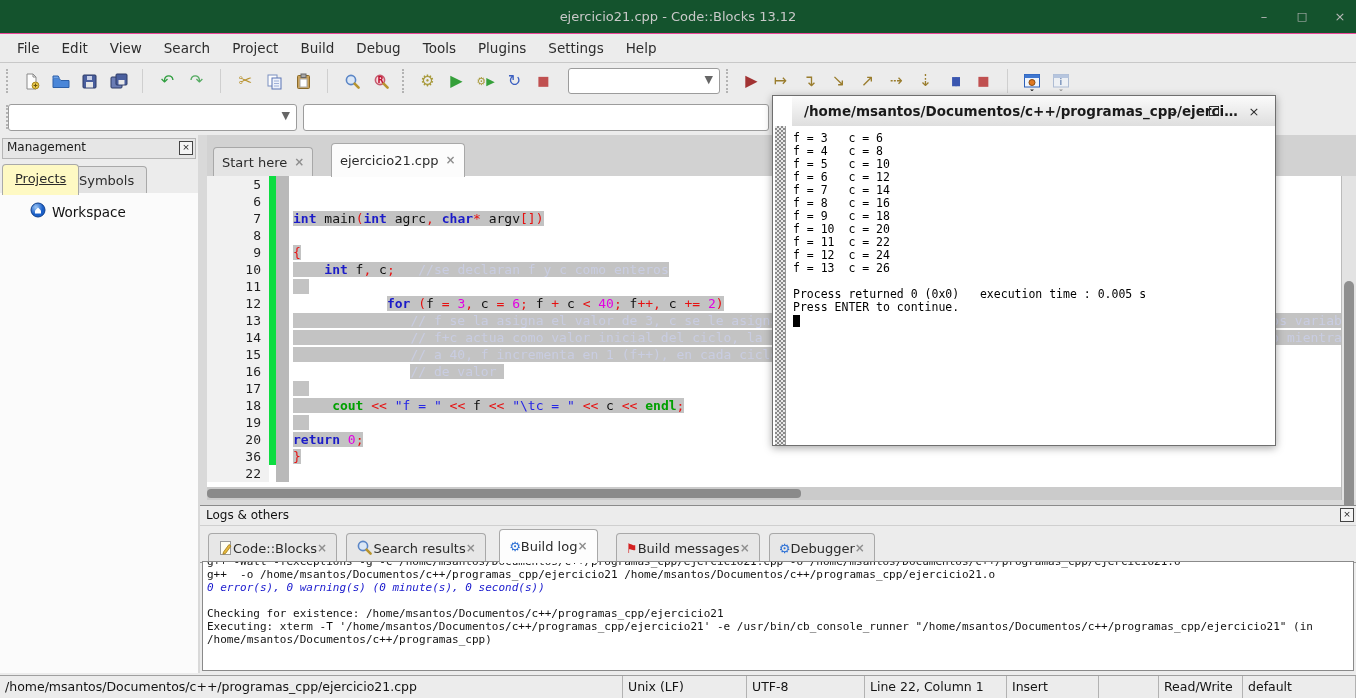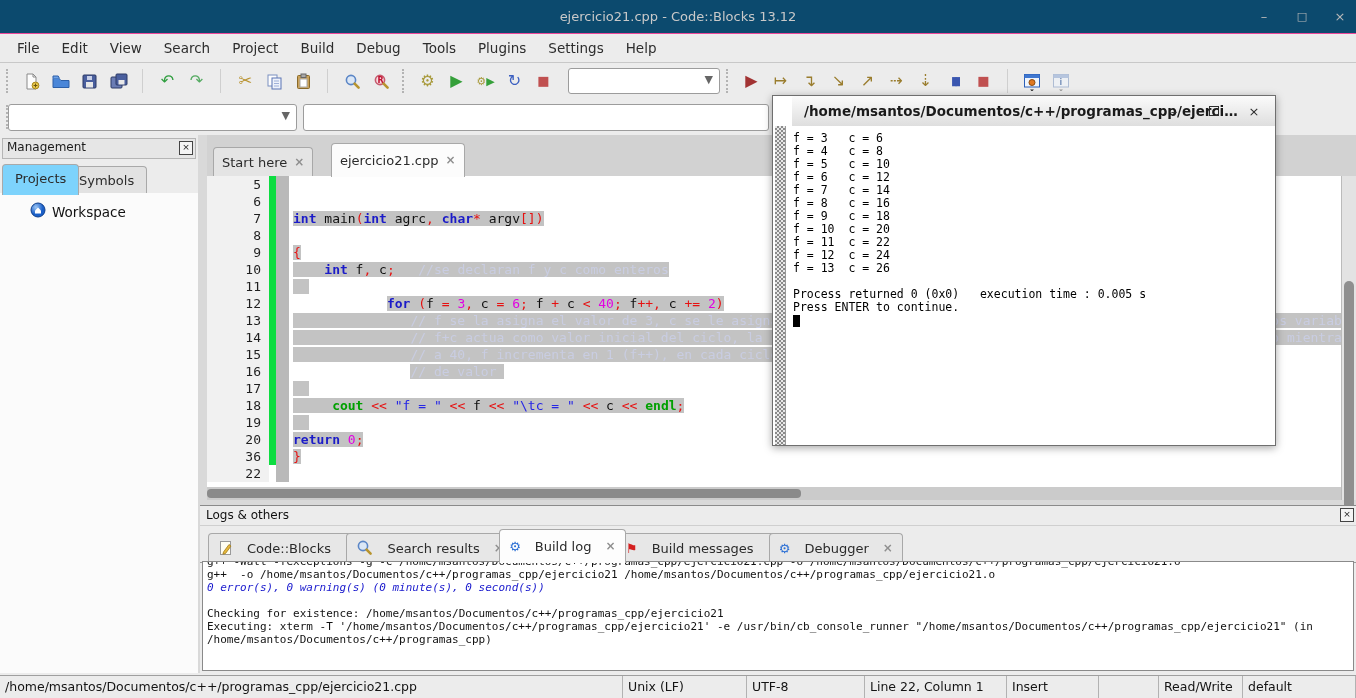--- a/index.html
+++ b/index.html
@@ -6,7 +6,7 @@
   .app{position:relative;width:1356px;height:698px;background:#ececec;overflow:hidden;
        font-family:"DejaVu Sans","Liberation Sans",sans-serif;-webkit-font-smoothing:antialiased;}
   
-  .titlebar{position:absolute;left:0;top:0;width:1356px;height:33px;background:#0c4a6e;
+  .titlebar{position:absolute;left:0;top:0;width:1356px;height:33px;background:#14532d;
             border-bottom:3px solid #ec4899;}
   .titlebar .wtitle{position:absolute;left:0;right:0;top:0;height:33px;line-height:33px;text-align:center;
             color:#c9c9c9;font-size:13px;}

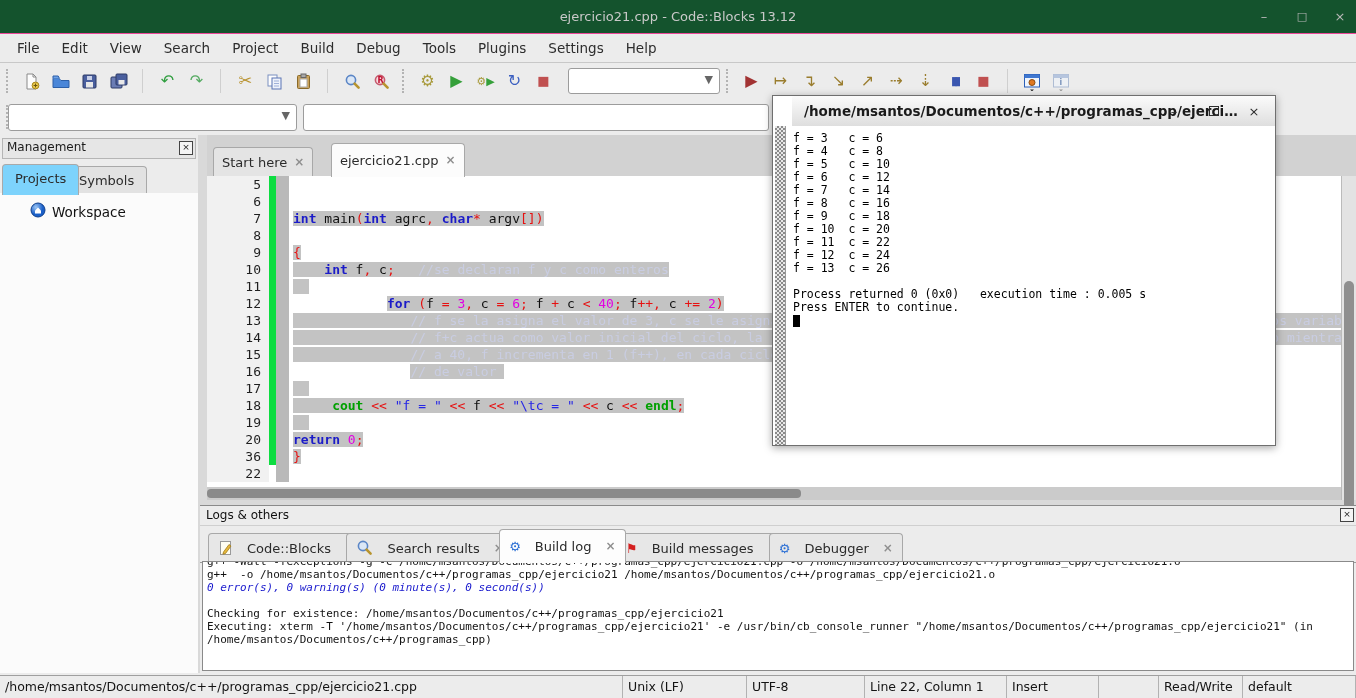--- a/index.html
+++ b/index.html
@@ -41,7 +41,7 @@
   .mgmt-tabs{position:relative;height:31px;margin-top:4px;border-bottom:1px solid #a9a9a9;}
   .mtab{position:absolute;bottom:-1px;height:28px;border:1px solid #a9a9a9;border-bottom:none;
         border-radius:4px 4px 0 0;font-size:13px;padding:0 12px;line-height:28px;color:#2c2c2c;background:#e2e2e2;}
-  .mtab.active{background:#7dd3fc;height:30px;z-index:2;}
+  .mtab.active{background:#fef9c3;height:30px;z-index:2;text-decoration:underline;}
   .mgmt-body{position:absolute;left:0;right:0;top:58px;bottom:0;background:#fbfbfb;border-top:1px solid #fbfbfb;}
   .treeitem{display:flex;align-items:center;gap:6px;padding:8px 16px 0 30px;font-size:13.5px;color:#111;}
   

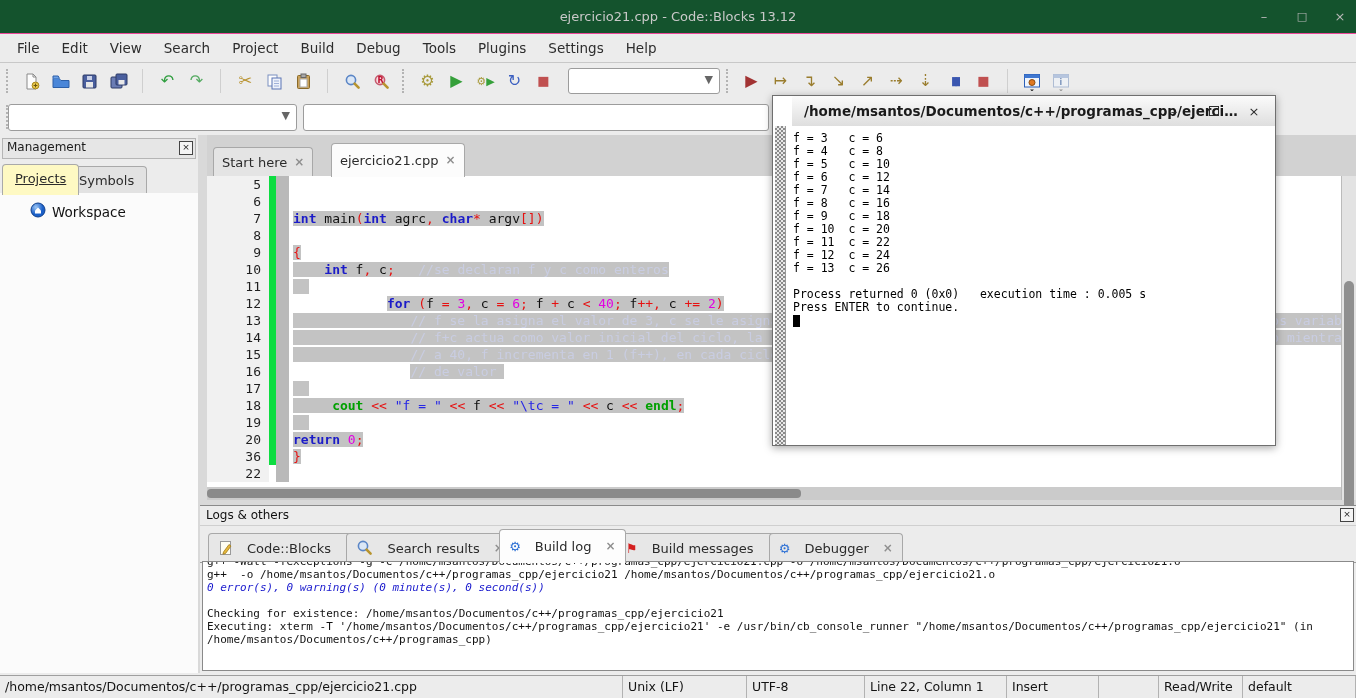--- a/index.html
+++ b/index.html
@@ -79,7 +79,7 @@
             background:#ececec;font-size:12px;line-height:18px;padding-left:6px;color:#111;}
   .logtabs{position:relative;height:36px;border-bottom:1px solid #9b9b9b;}
   .ltab{position:absolute;bottom:-1px;height:29px;background:#e7e7e7;border:1px solid #a8a8a8;border-bottom:none;
-        border-radius:4px 4px 0 0;font-size:13px;line-height:29px;padding:0 9px;color:#2b2b2b;display:flex;align-items:center;gap:14px;}
+        border-radius:4px 4px 0 0;font-size:13px;line-height:29px;padding:0 9px;color:#2b2b2b;display:flex;align-items:center;gap:0;}
   .ltab.active{background:#fdfdfd;height:33px;z-index:2;}
   .ltab .licon{font-size:13px;line-height:13px;}
   .logbody{position:absolute;left:2px;right:2px;top:56px;bottom:2px;background:#fff;border:1px solid #8a8a8a;overflow:hidden;}

